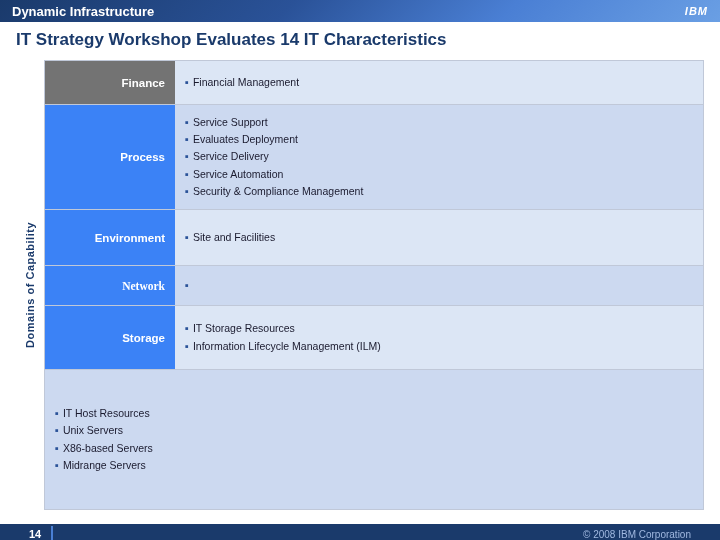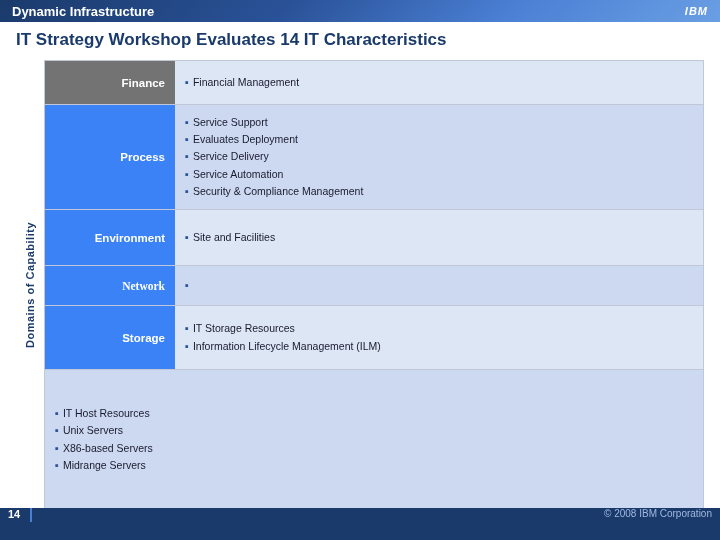--- a/index.html
+++ b/index.html
@@ -145,11 +145,11 @@
       bottom: 0;
       left: 0;
       right: 0;
-      height: 32px;
+      height: 16px;
       background: #1a3a6b;
       display: flex;
-      align-items: flex-start;
-      padding: 0 8px;
+      align-items: flex-end;
+      padding: 0 29px;
       color: white;
       font-size: 10px;
     }

